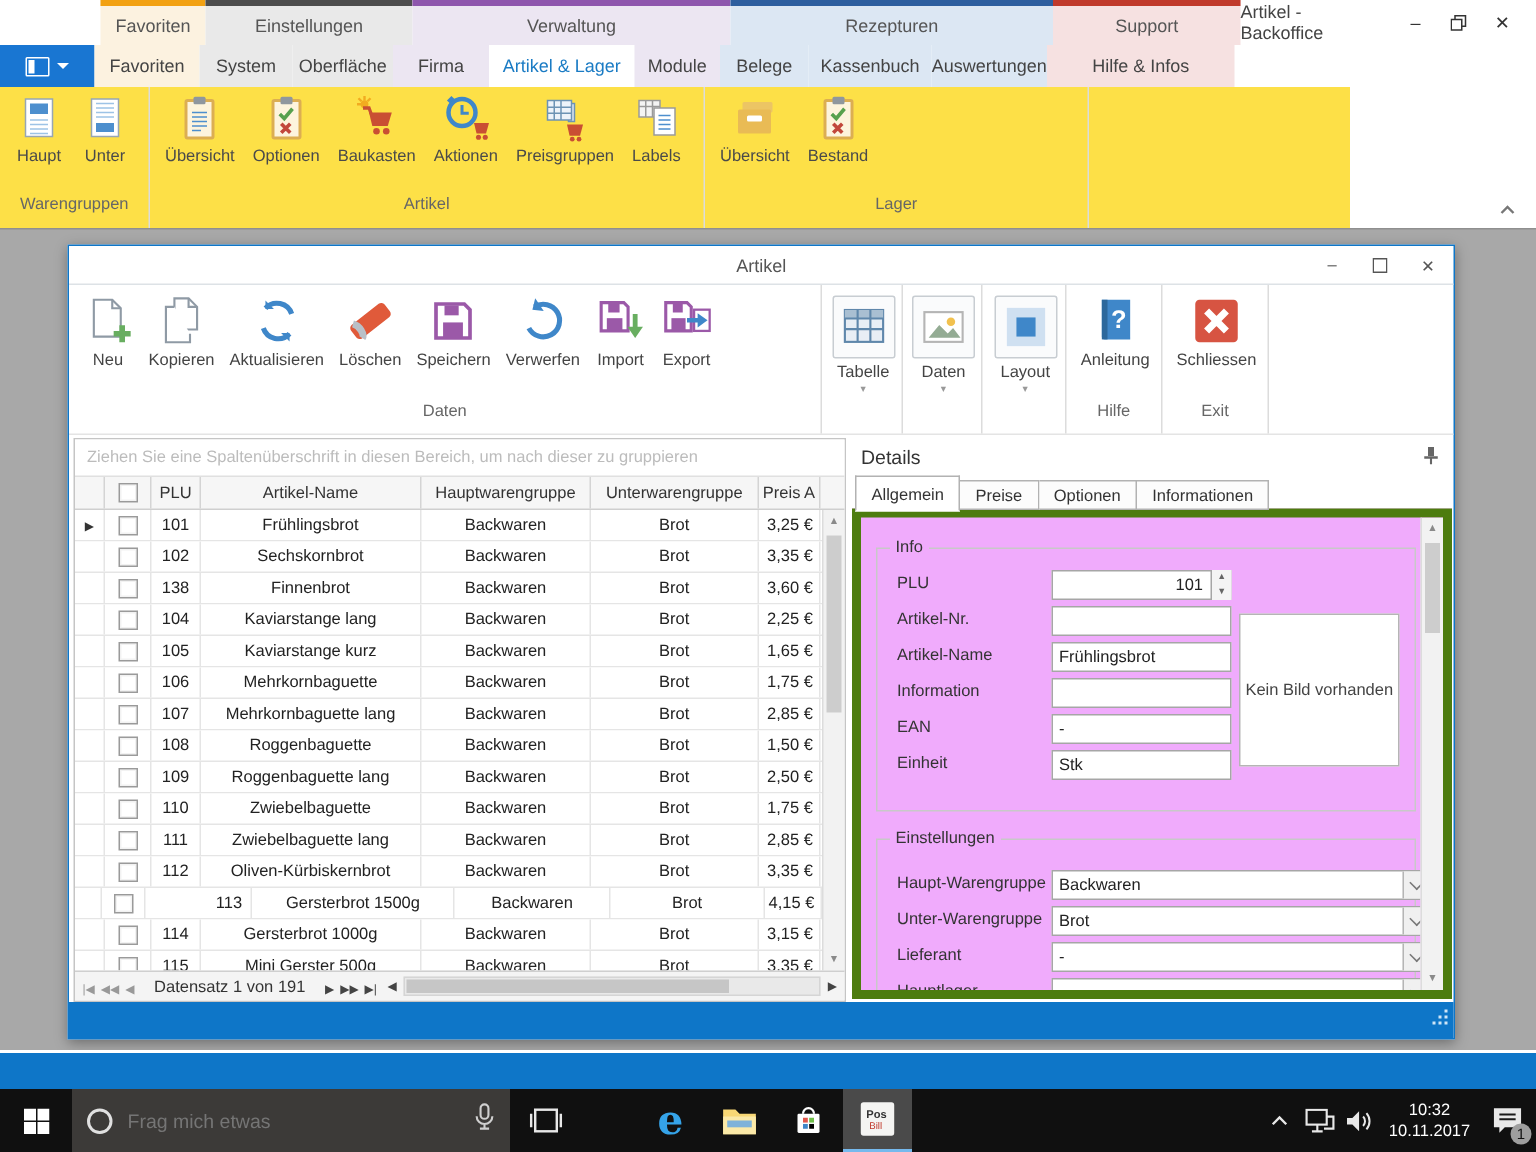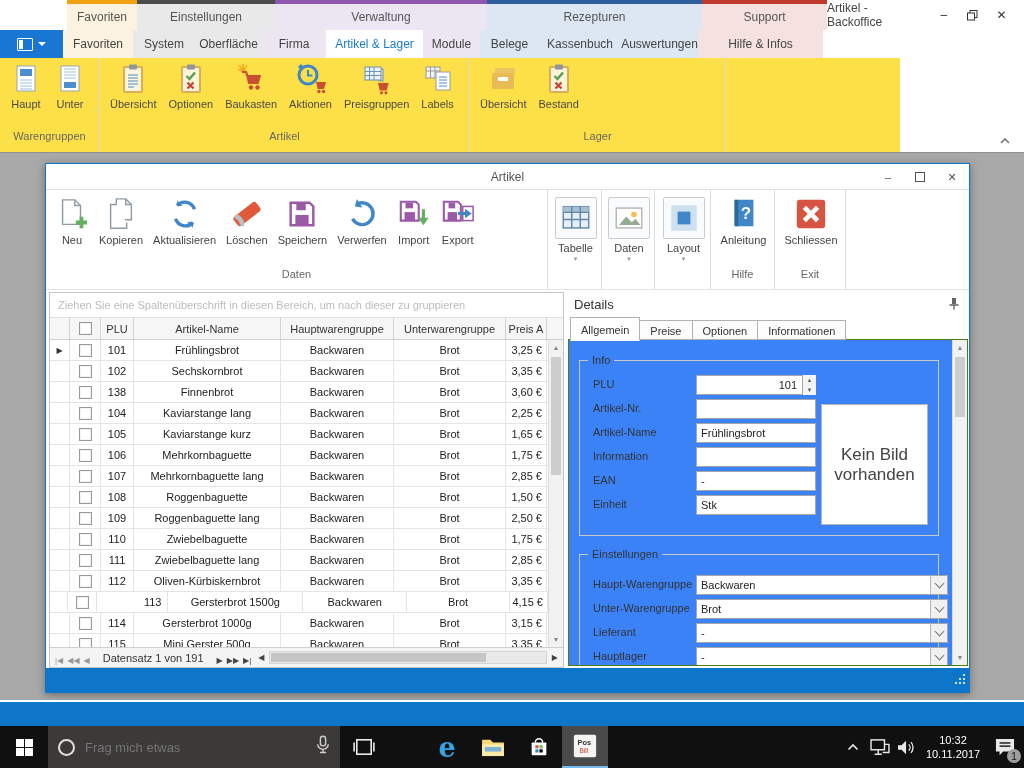--- a/index.html
+++ b/index.html
@@ -79,7 +79,7 @@
 .dtab{height:20px;line-height:20px;padding:0 10px;font-size:11px;color:#333;background:#fcfcfc;border:1px solid #b2b2b2;border-left:none}
 .dtab:first-child{border-left:1px solid #b2b2b2}
 .dtab.sel{height:24px;line-height:24px;background:#fff;border-bottom:1px solid #fff;margin-bottom:-1px;position:relative;z-index:3}
-#dcontent{position:absolute;left:0;right:0;top:47px;bottom:2px;border:1px solid #4d7c0f;background:#3b82f6;overflow:hidden}
+#dcontent{position:absolute;left:0;right:0;top:47px;bottom:2px;border:6px solid #4d7c0f;background:#f0abfc;overflow:hidden}
 #dscrollarea{position:absolute;left:0;top:0;right:15px;bottom:0;overflow:hidden;padding:14px 0 0 10px}
 #dvscroll{position:absolute;right:0;top:0;bottom:0;width:15px;background:#f2f2f2;border-left:1px solid #dcdcdc}
 #dvthumb{position:absolute;left:2px;right:2px;top:17px;height:60px;background:#cdcdcd}

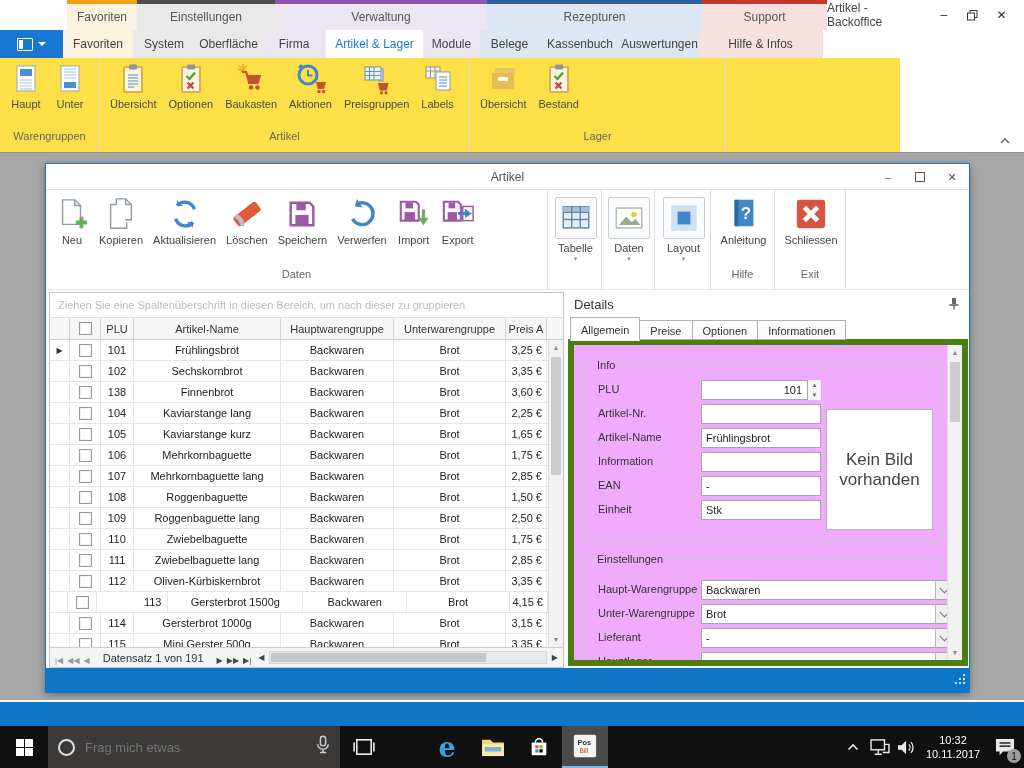--- a/index.html
+++ b/index.html
@@ -98,7 +98,7 @@
 .combo{position:absolute;left:116px;top:1px;width:252px;height:20px;border:1px solid #a6a6a6;font-size:11px;color:#222;display:flex;align-items:center;padding-left:4px;background:#fff}
 .combo .ca{position:absolute;right:0;top:0;bottom:0;width:17px;border-left:1px solid #b5b5b5;background:#f0f0f0;display:flex;align-items:center;justify-content:center}
 .chev{width:7px;height:7px;border-right:1.5px solid #777;border-bottom:1.5px solid #777;transform:rotate(45deg);margin-top:-3px}
-#noimg{position:absolute;left:241px;top:38px;width:107px;height:121px;border:1px solid #b5b5b5;display:flex;align-items:center;justify-content:center;font-size:17px;color:#444;text-align:center;background:#fff}
+#noimg{position:absolute;left:241px;top:38px;width:107px;height:102px;border:1px solid #b5b5b5;display:flex;align-items:center;justify-content:center;font-size:11px;color:#444;text-align:center;background:#fff}
 #winblue{position:absolute;left:0;right:0;bottom:0;height:24px;background:#0e76c8}
 #grip{position:absolute;right:3px;bottom:3px}
 

